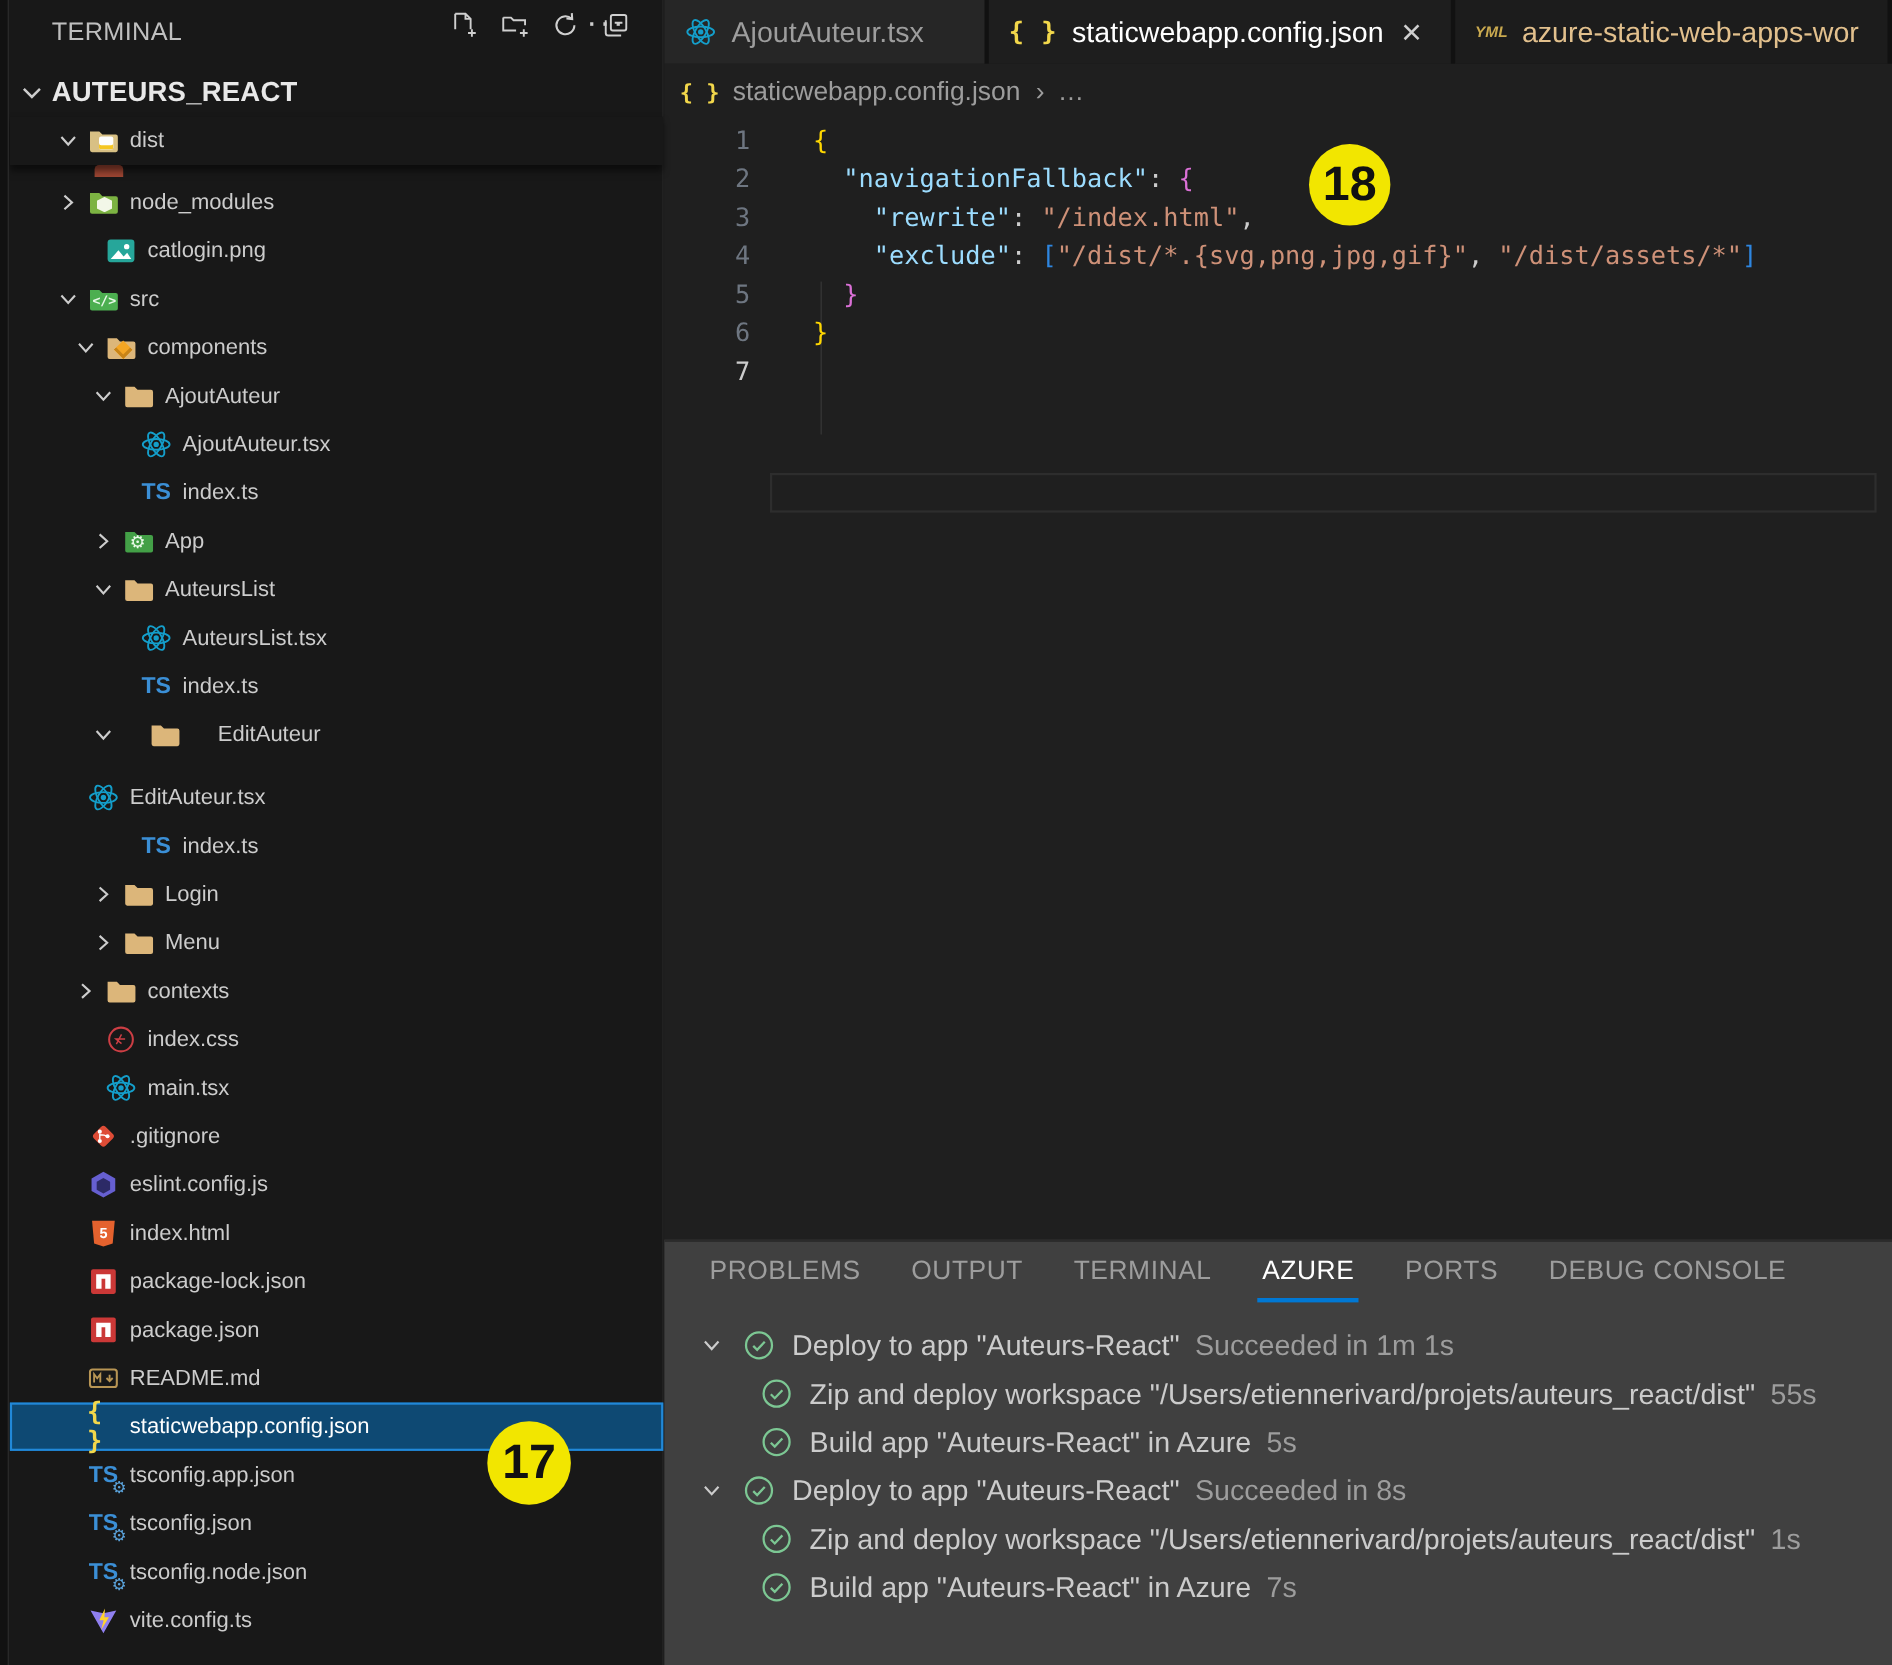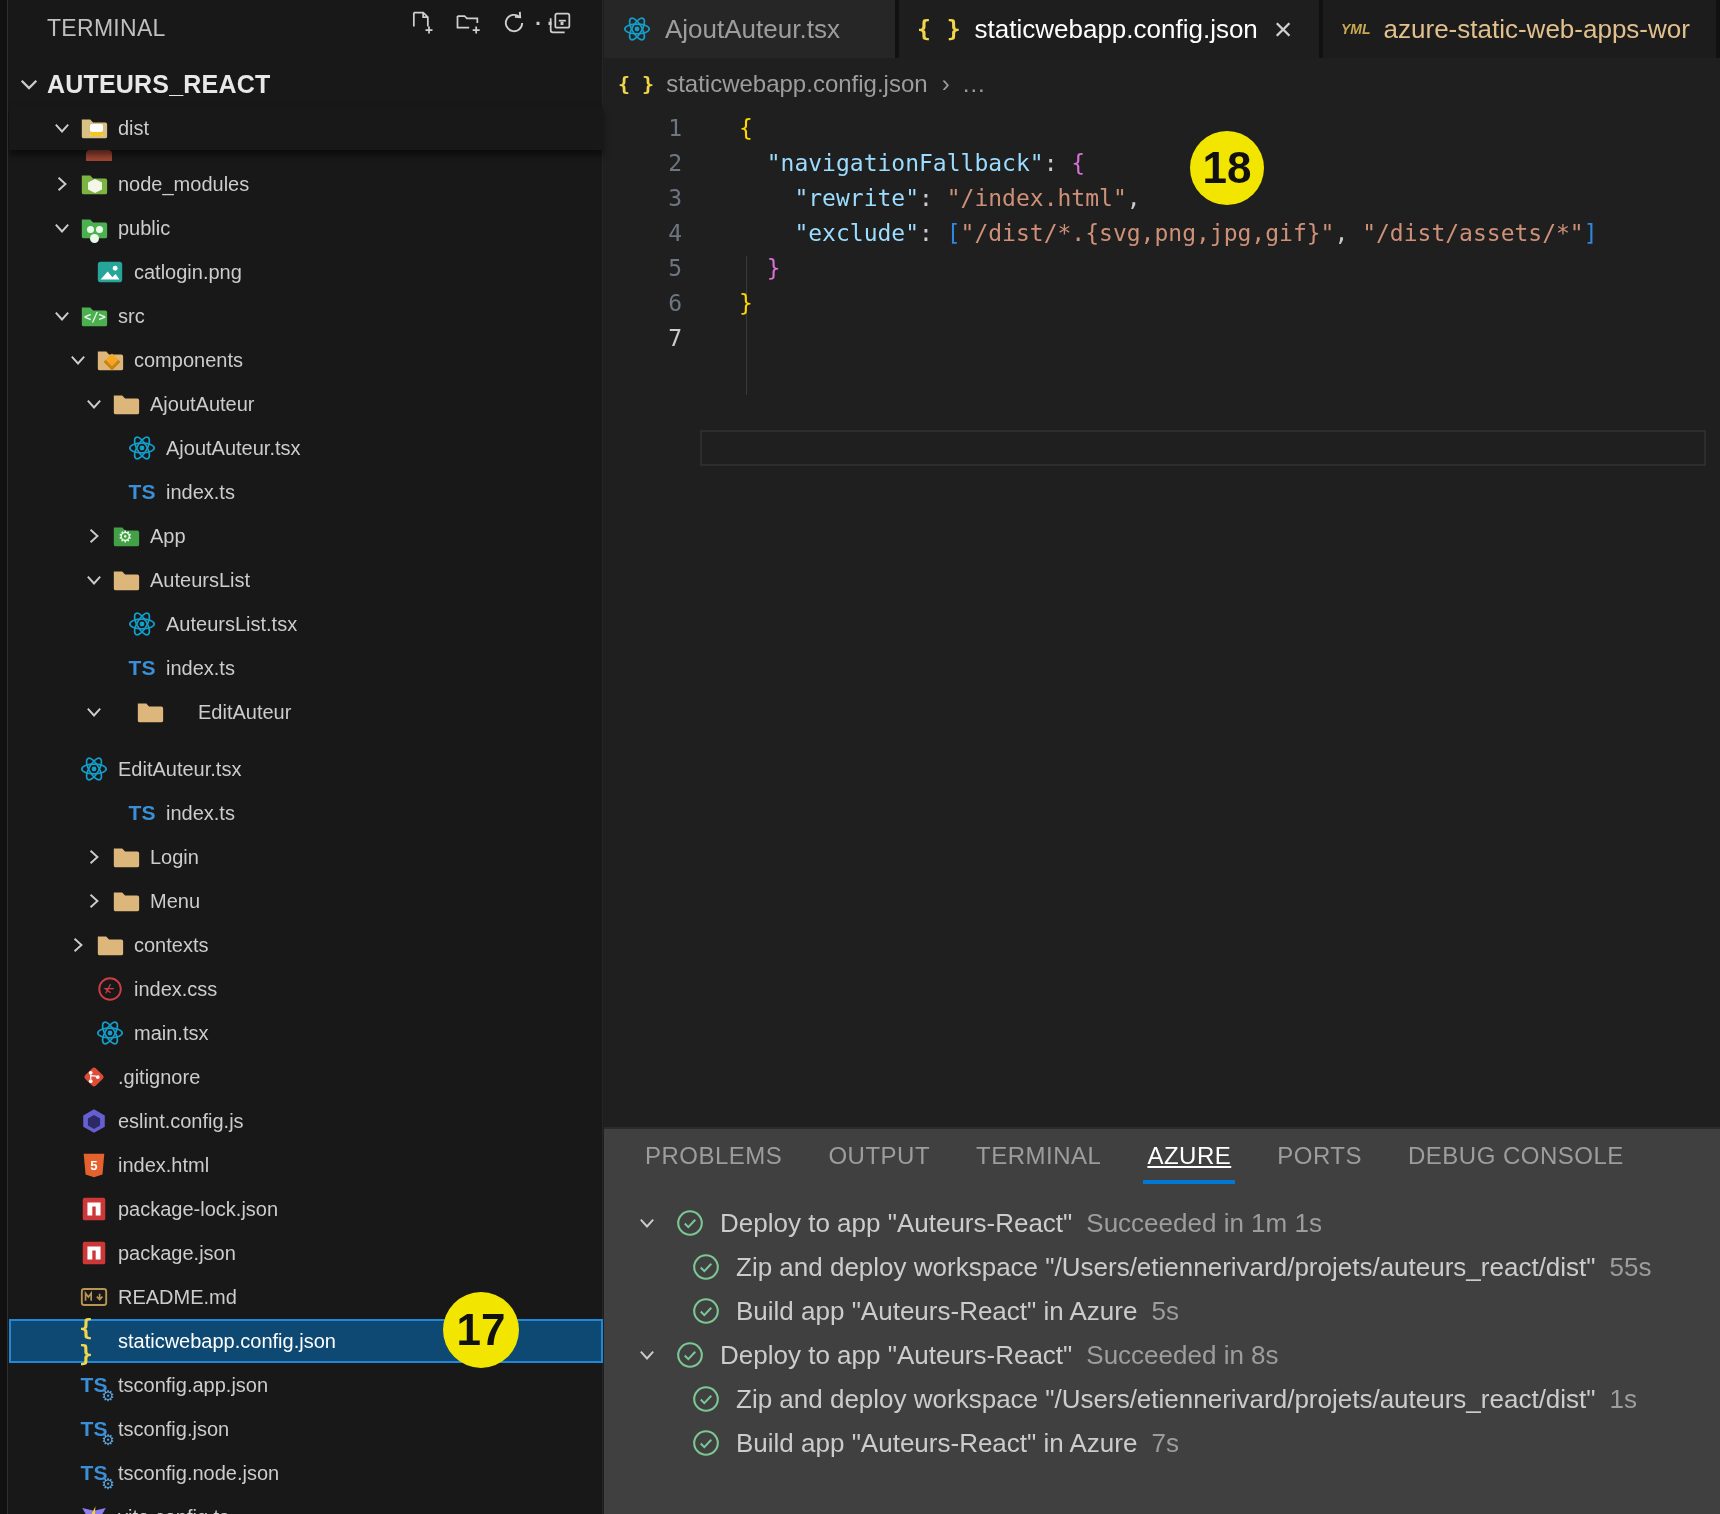--- a/index.html
+++ b/index.html
@@ -166,20 +166,6 @@
         </span>
         <span class="tree-label">node_modules</span>
       </div>
-      <div class="tree-row" style="padding-left: 36px;">
-        <span class="chev-slot">
-          <svg class="chev-exp" viewBox="0 0 16 16" width="22" height="22">
-            <path d="M5.5 3.5 L10.5 8 L5.5 12.5" fill="none" stroke="#cccccc" stroke-width="1.4"></path>
-          </svg>
-        </span>
-        <span class="tree-icon">
-          <svg viewBox="0 0 32 32" width="30" height="30">
-            <path fill="#4caf50" d="M3 7 h9 l3 3 h13 a2 2 0 0 1 2 2 v13 a2 2 0 0 1 -2 2 H5 a2 2 0 0 1 -2 -2 z"></path>
-          </svg>
-          <span class="fbadge fb-ppl"></span>
-        </span>
-        <span class="tree-label">public</span>
-      </div>
       <div class="tree-row" style="padding-left: 52px;">
         <span class="chev-slot"></span>
         <span class="tree-icon">

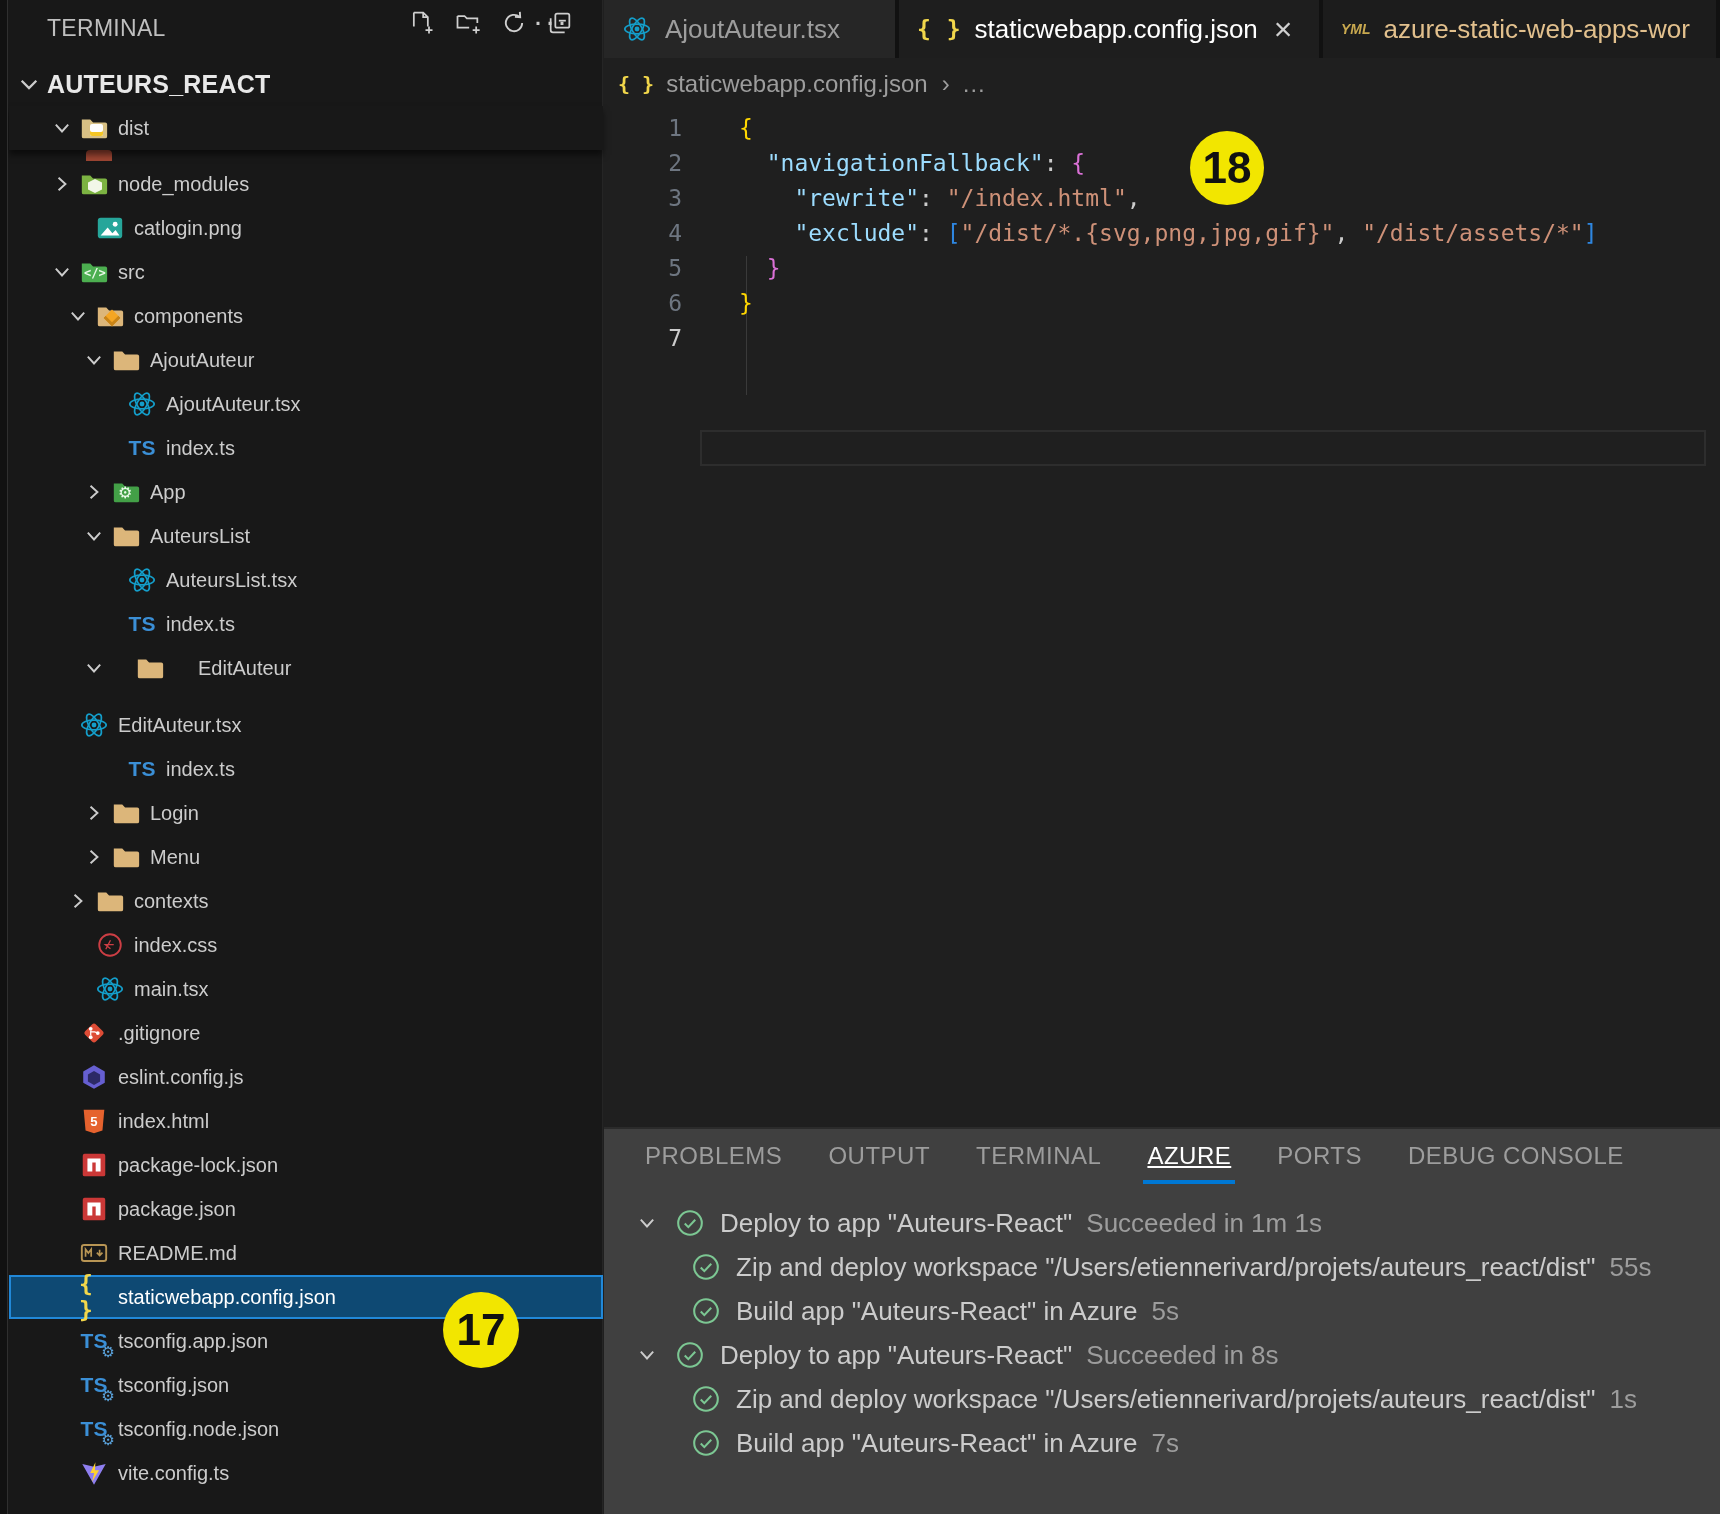--- a/index.html
+++ b/index.html
@@ -73,7 +73,7 @@
   #panel { position:absolute; left:604px; top:1127px; width:1116px; height:387px; background:#404040; border-top:2px solid #2b2b2b; }
   #panel-tabs { position:absolute; left:41px; top:13px; display:flex; gap:46px; }
   .ptab { font-size:24px; color:#9d9d9d; letter-spacing:.5px; padding-bottom:14px; position:relative; cursor:pointer; white-space:nowrap; }
-  .ptab.active { color:#ffffff;text-decoration:underline; }
+  .ptab.active { color:#ffffff; }
   .ptab.active::after { content:""; position:absolute; left:-4px; right:-4px; bottom:0; height:4px; background:#0078d4; }
   #panel-rows { position:absolute; left:0; top:72px; width:1116px; }
   .prow { height:44px; display:flex; align-items:center; font-size:26px; color:#cccccc; white-space:nowrap; }

